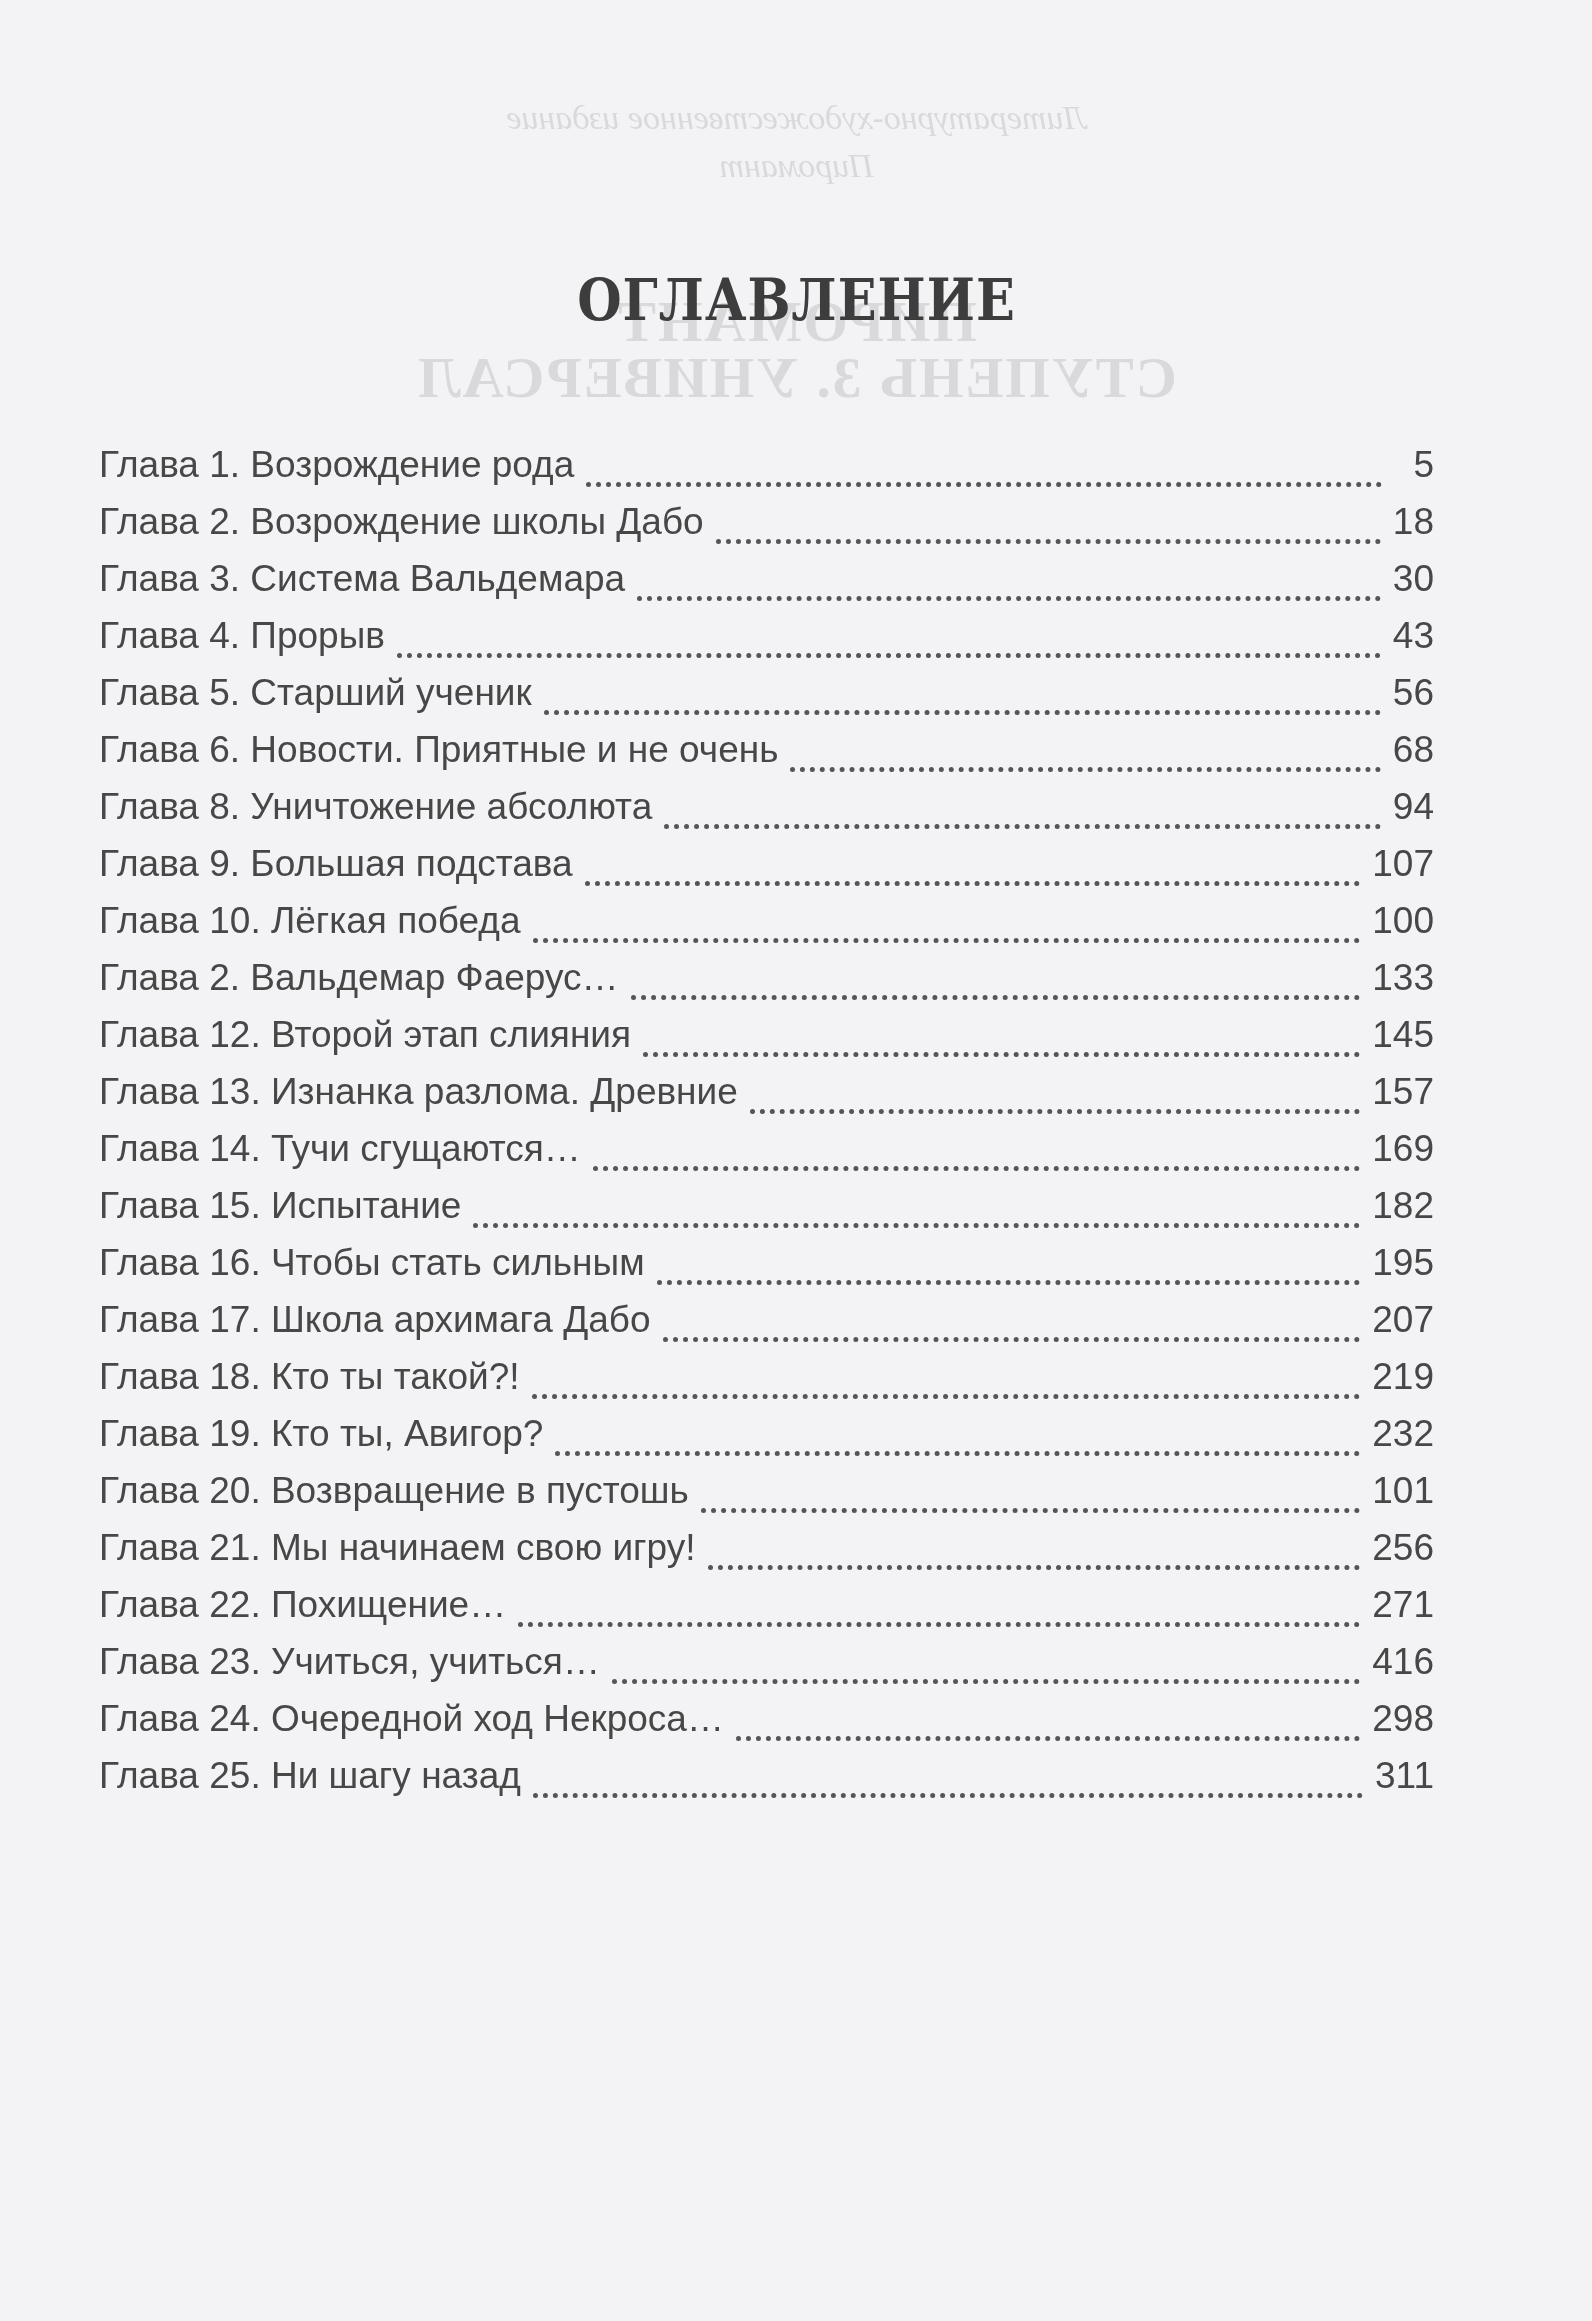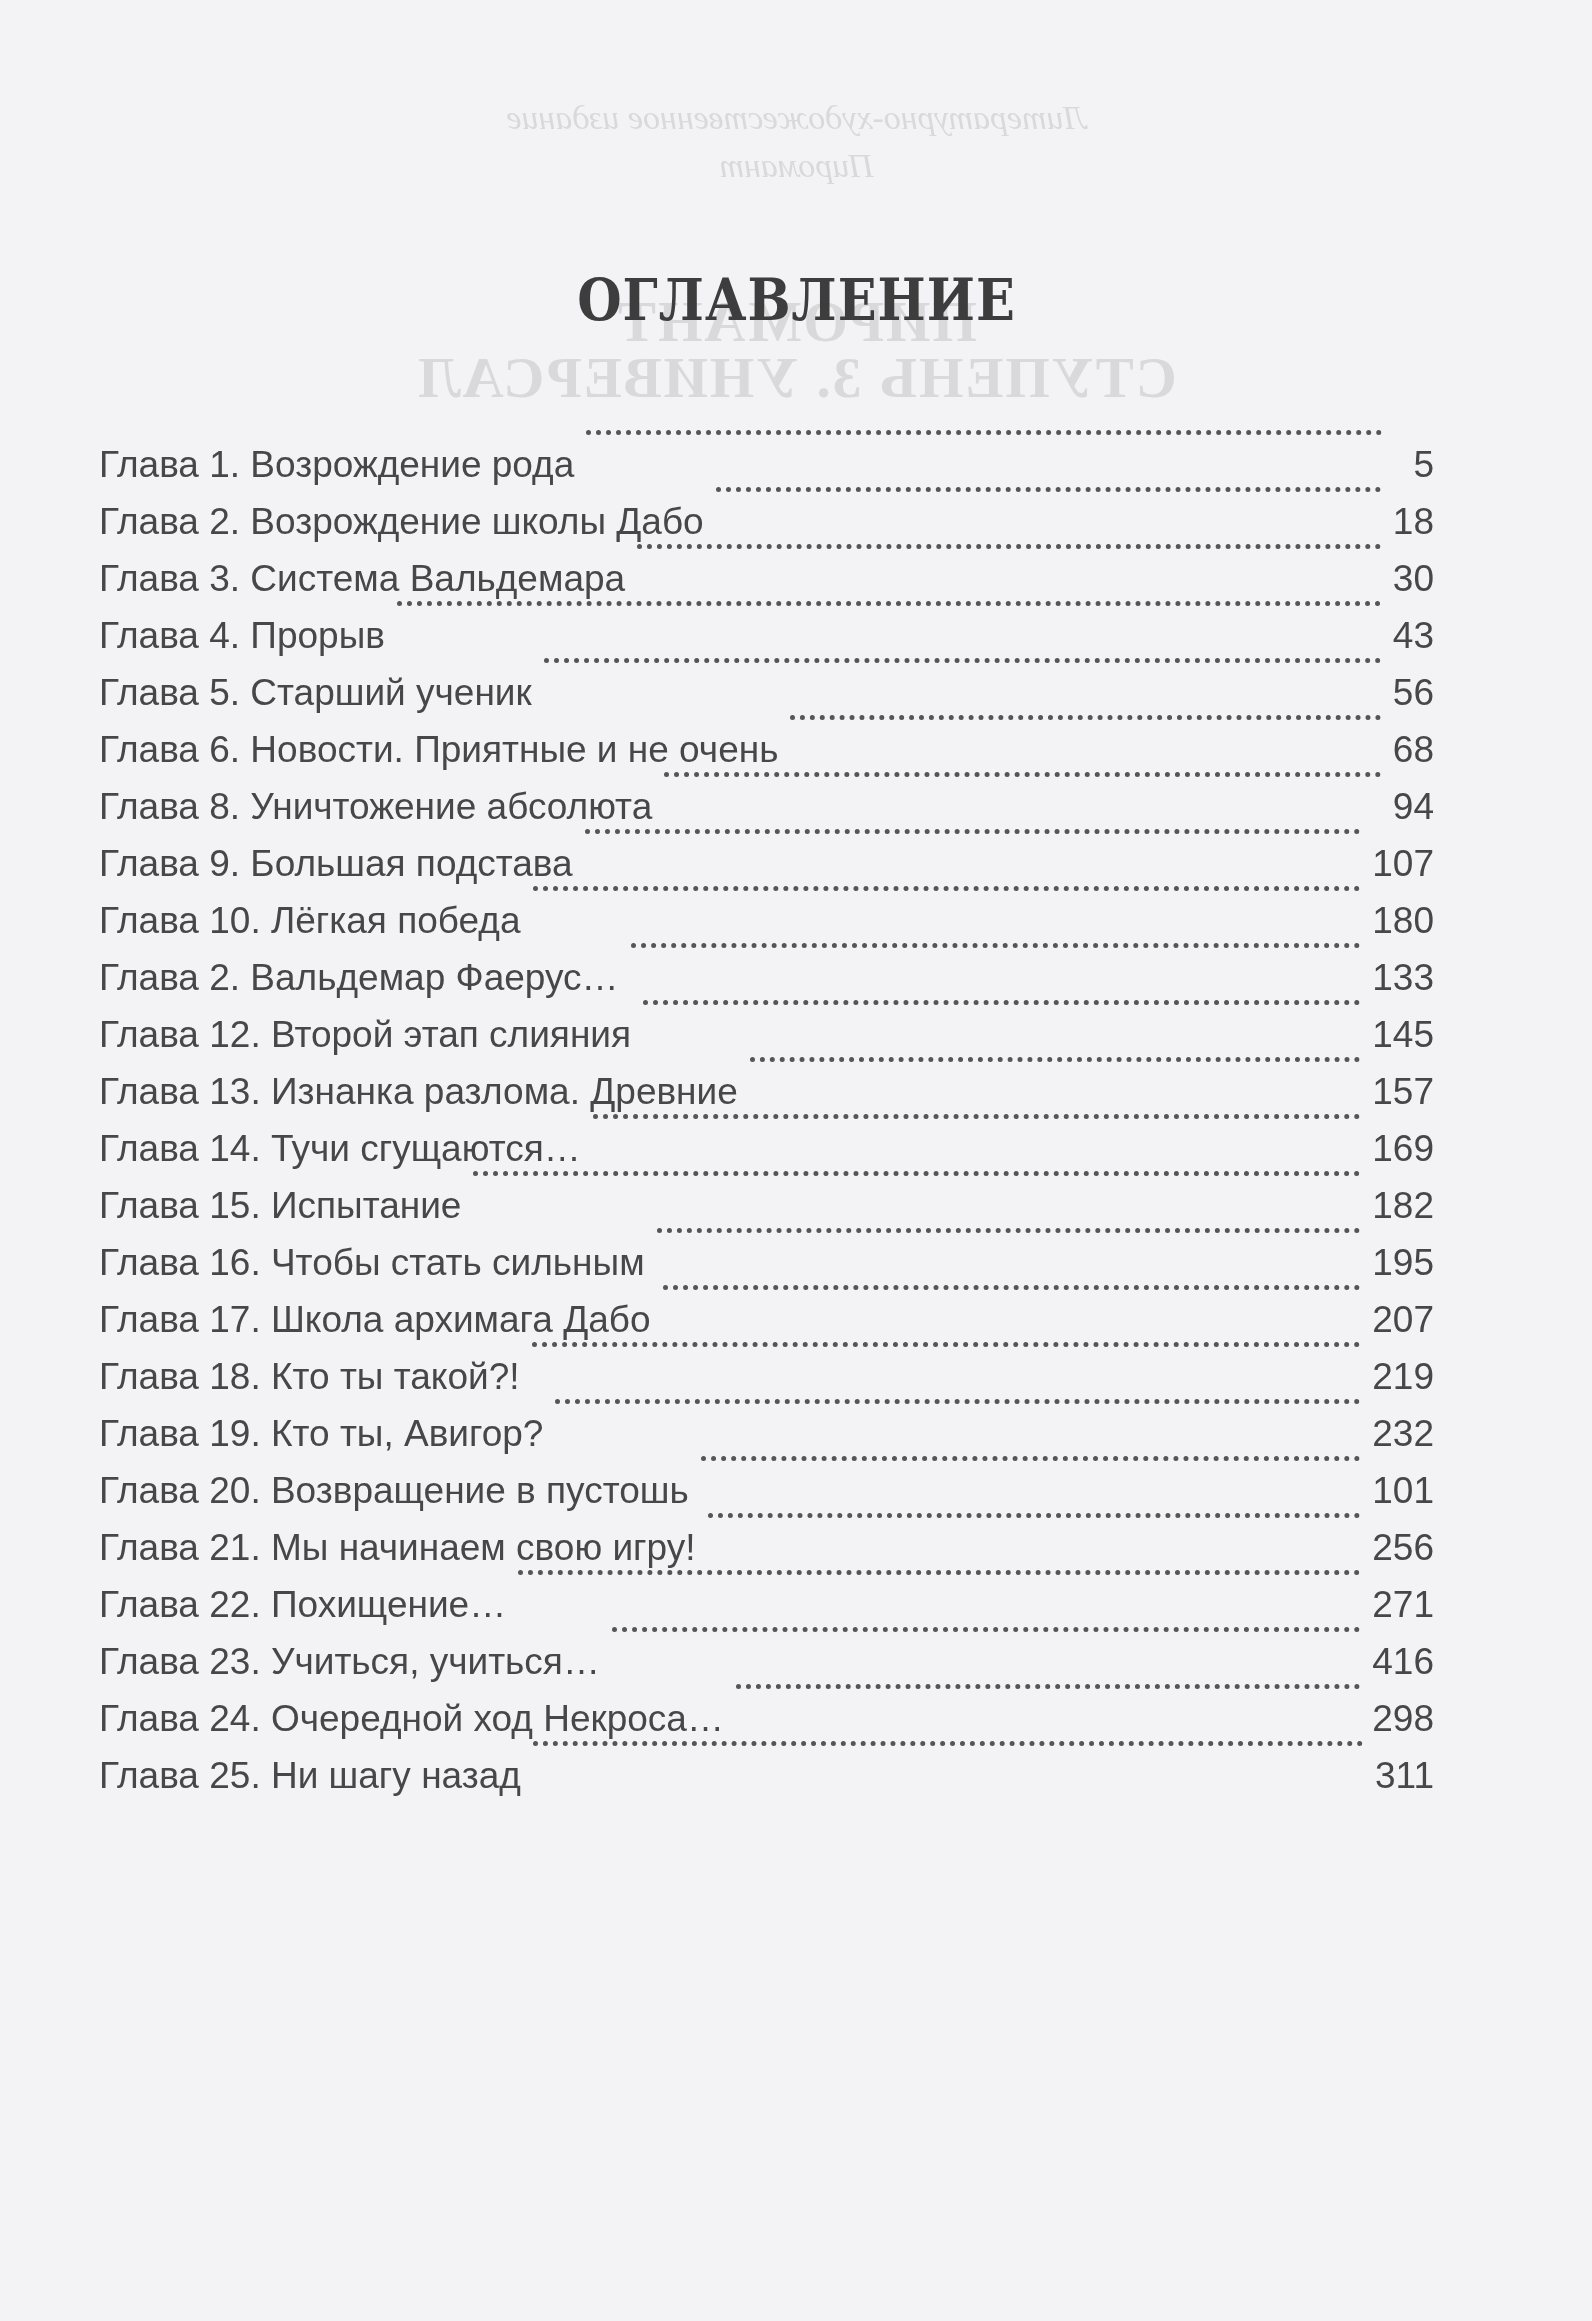--- a/index.html
+++ b/index.html
@@ -31,7 +31,7 @@
     margin: 0; padding: 0; list-style: none;
   }
   .toc-row {
-    display: flex; align-items: flex-start;
+    display: flex; align-items: flex-end;
     height: 57px; font-size: 37px; line-height: 57px;
     white-space: nowrap;
   }

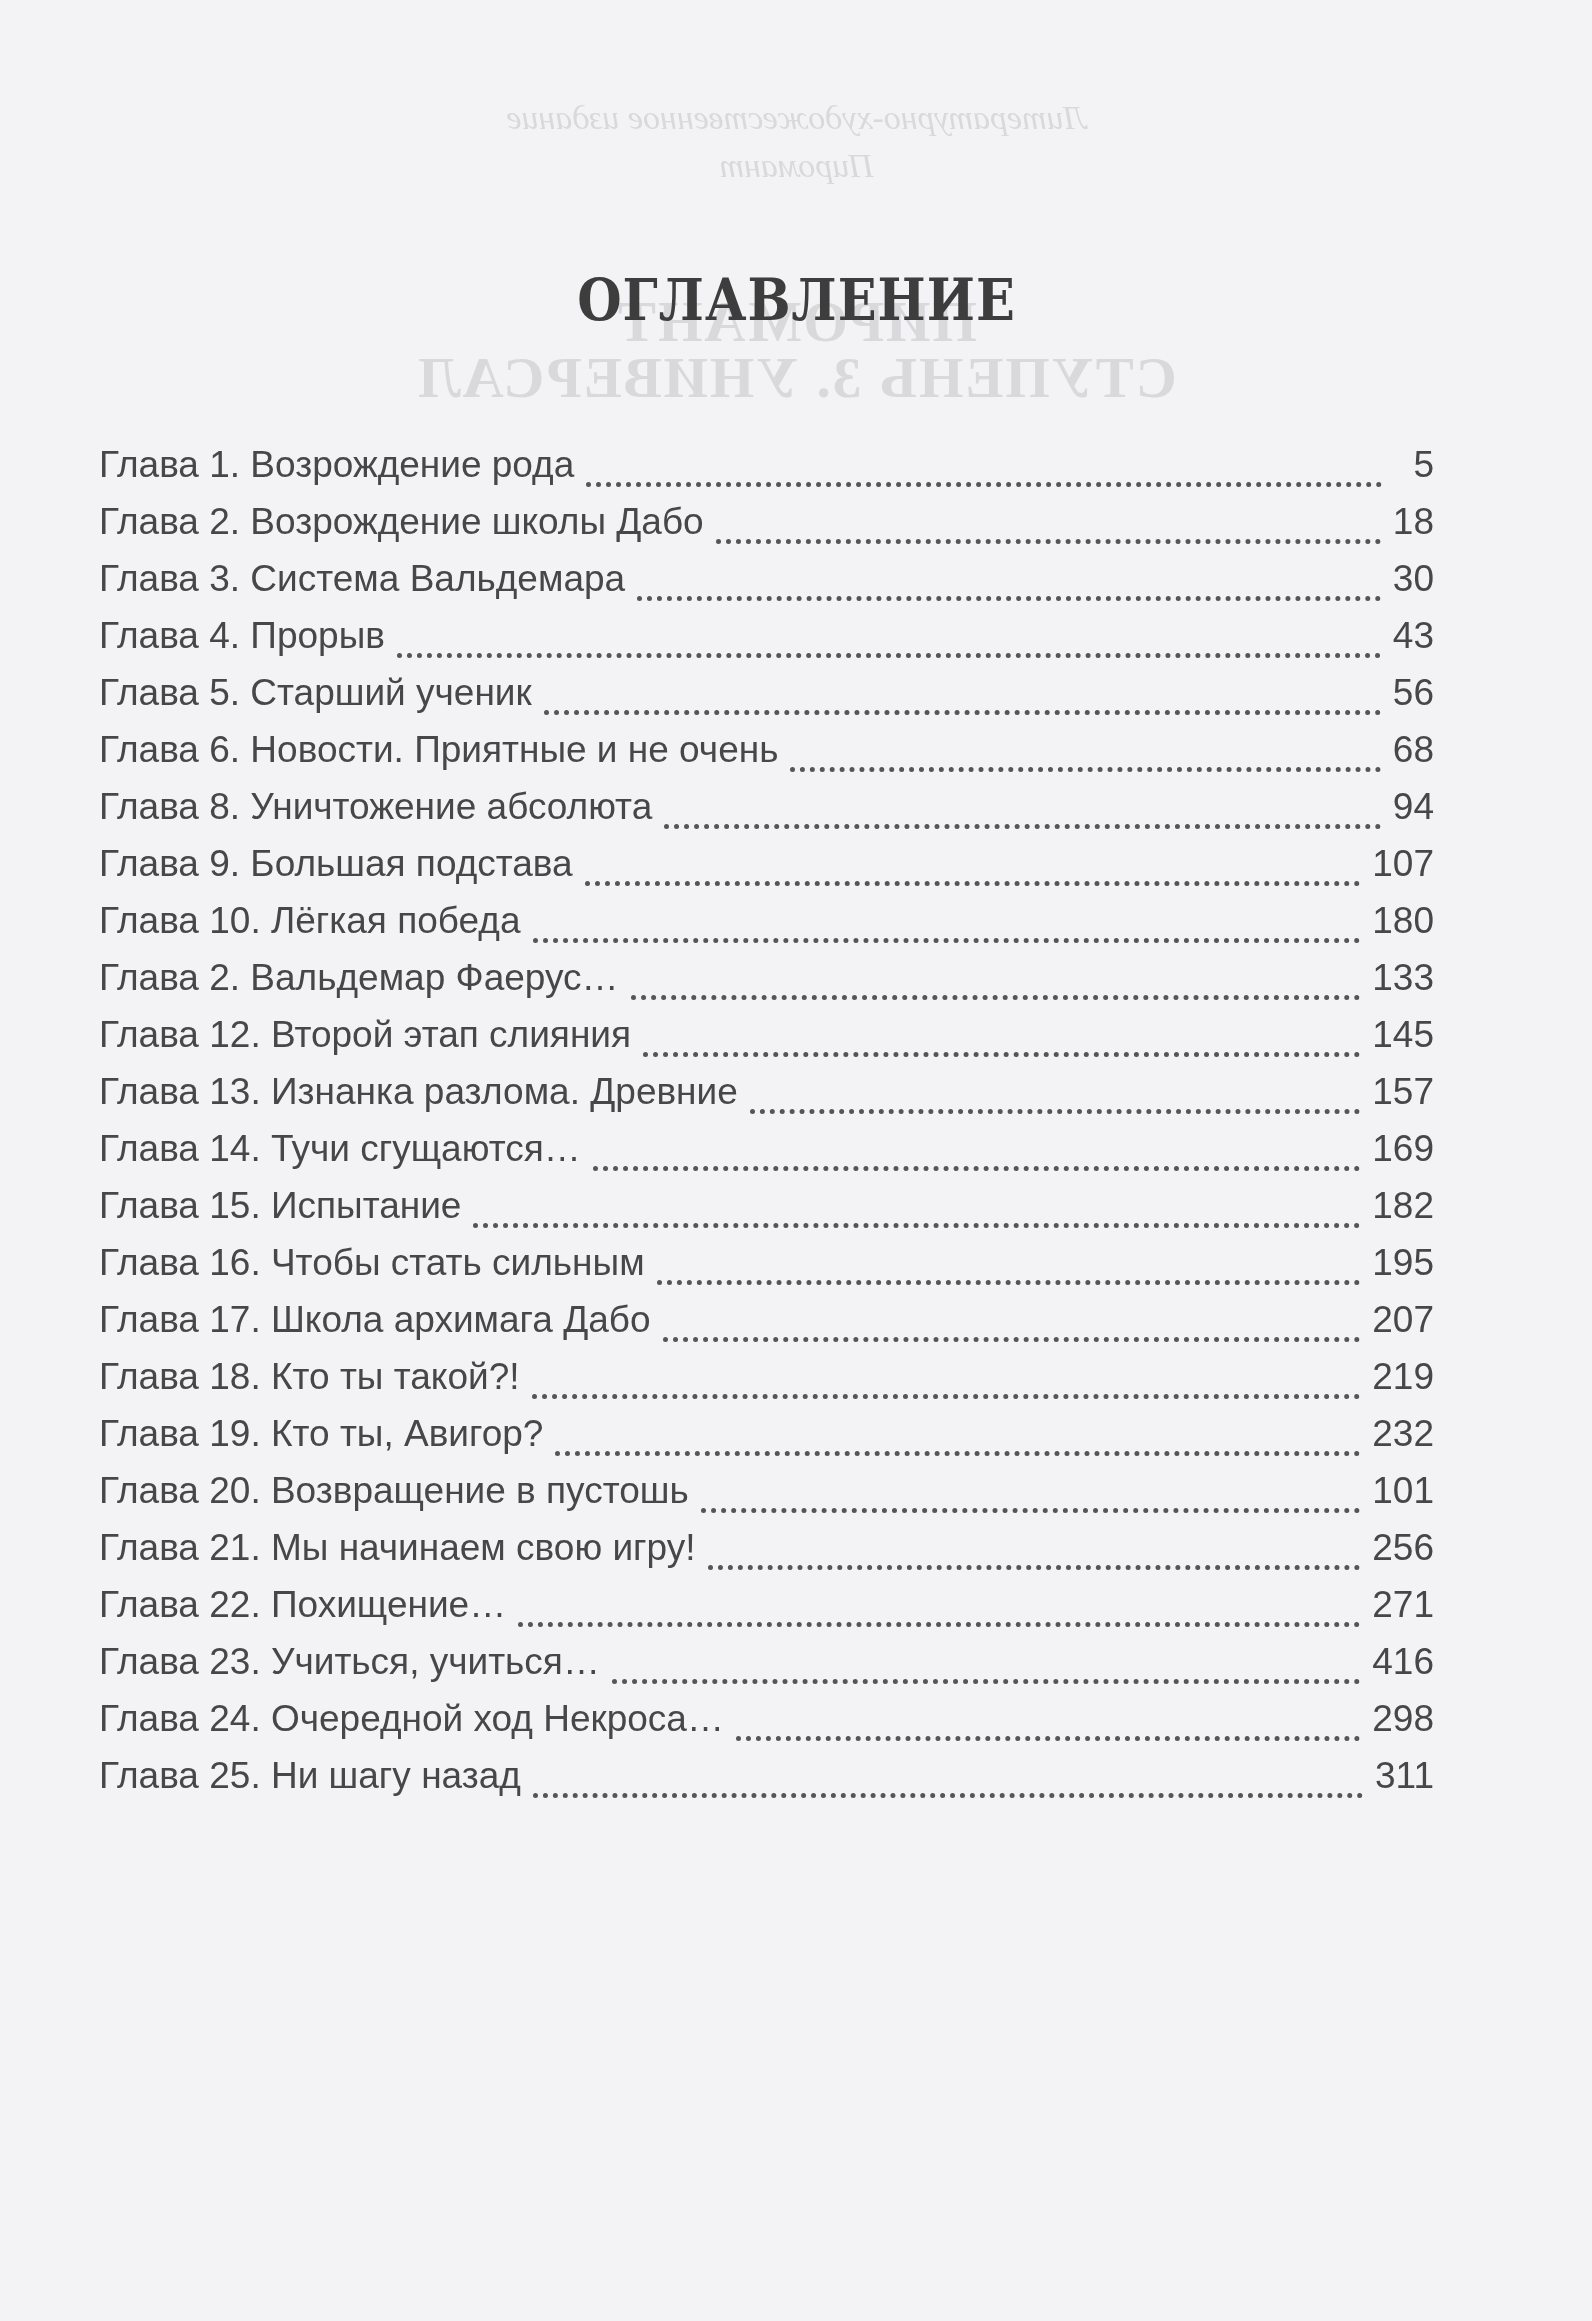--- a/index.html
+++ b/index.html
@@ -96,7 +96,7 @@
   <li class="toc-row">
       <span class="label">Глава 10. Лёгкая победа</span>
       <span class="dots"></span>
-      <span class="page">180</span>
+      <span class="page">100</span>
     </li>
   <li class="toc-row">
       <span class="label">Глава 2. Вальдемар Фаерус…</span>

